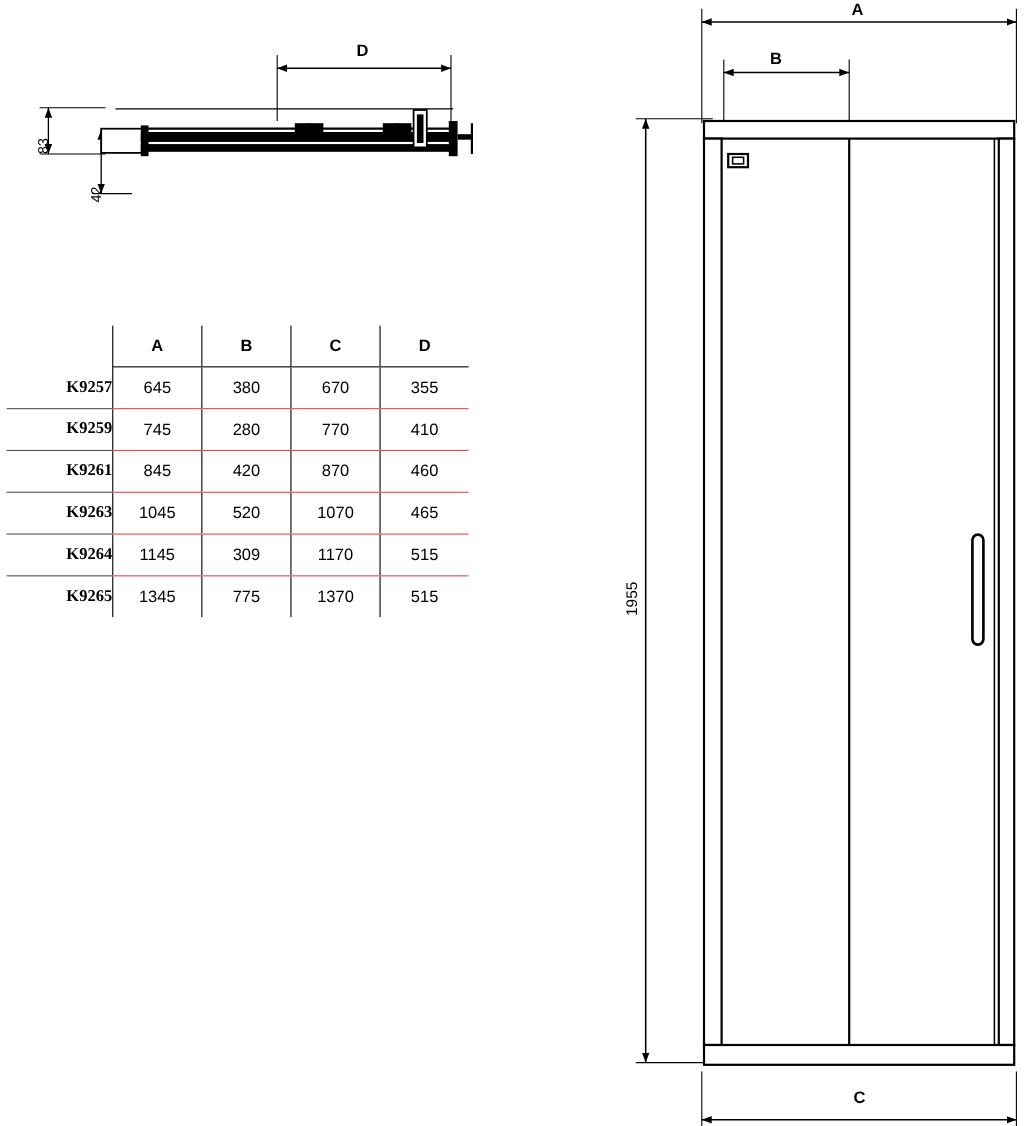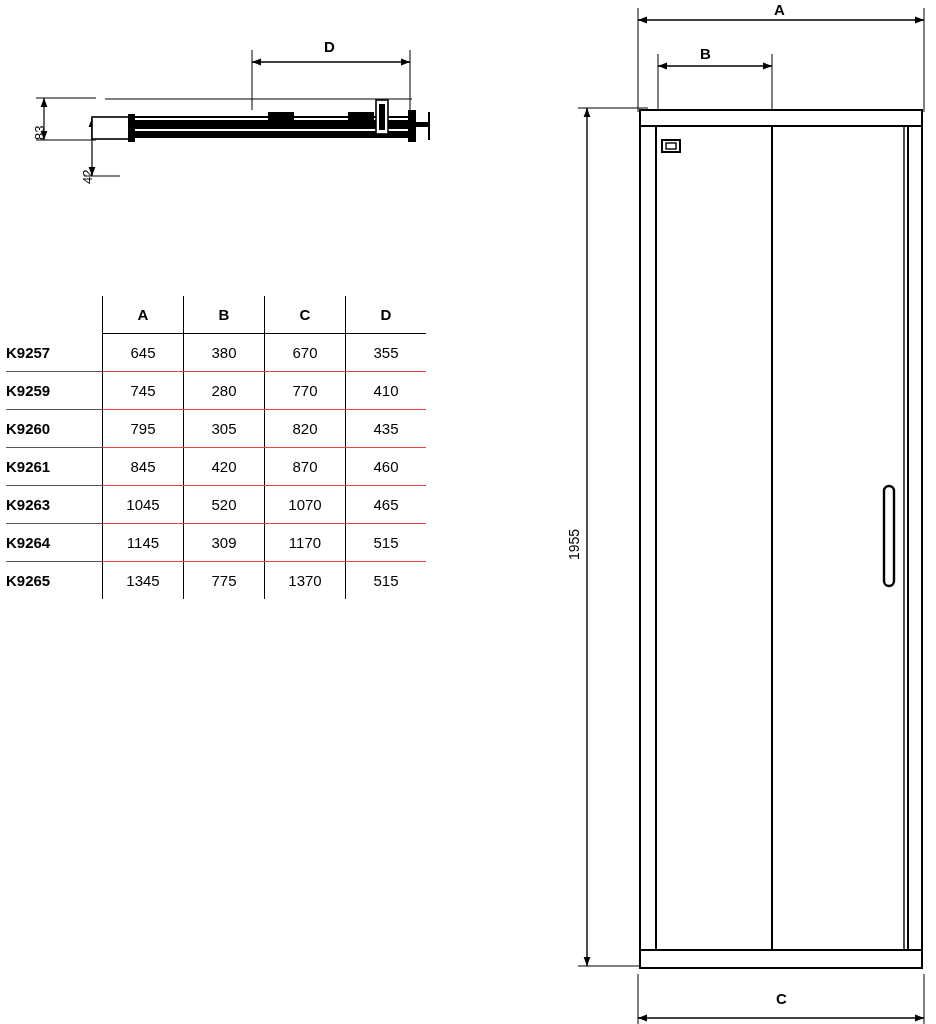--- a/index.html
+++ b/index.html
@@ -62,8 +62,9 @@
   .spec-table td.rowhead {
     width: 96px;
     font-weight: bold;
-    text-align: left;
+    text-align: right;
     border-bottom: 1px solid #555;
+    font-family: Liberation Serif, serif;
   }
   .spec-table tbody tr:last-child td.rowhead { border-bottom: none; }
   .spec-table td.val {

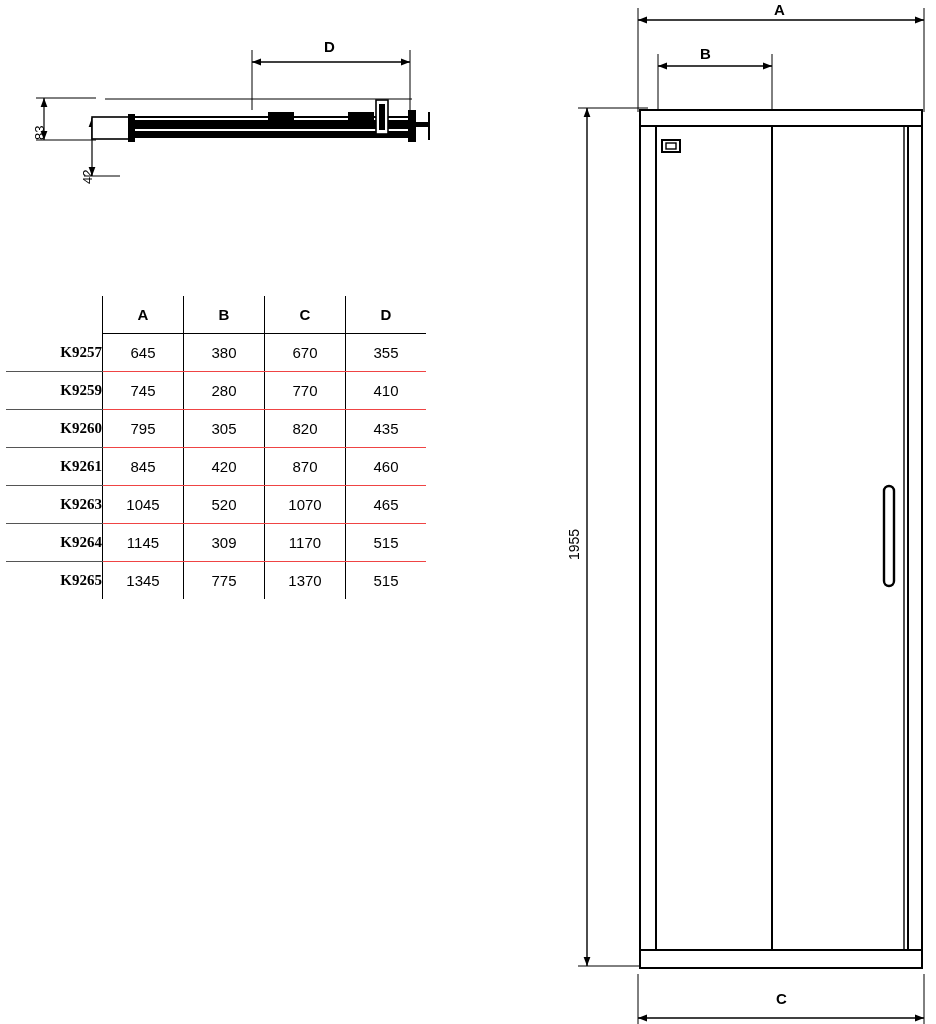--- a/index.html
+++ b/index.html
@@ -216,13 +216,6 @@
         <td class="val">410</td>
       </tr>
       <tr>
-        <td class="rowhead">K9260</td>
-        <td class="val">795</td>
-        <td class="val">305</td>
-        <td class="val">820</td>
-        <td class="val">435</td>
-      </tr>
-      <tr>
         <td class="rowhead">K9261</td>
         <td class="val">845</td>
         <td class="val">420</td>

